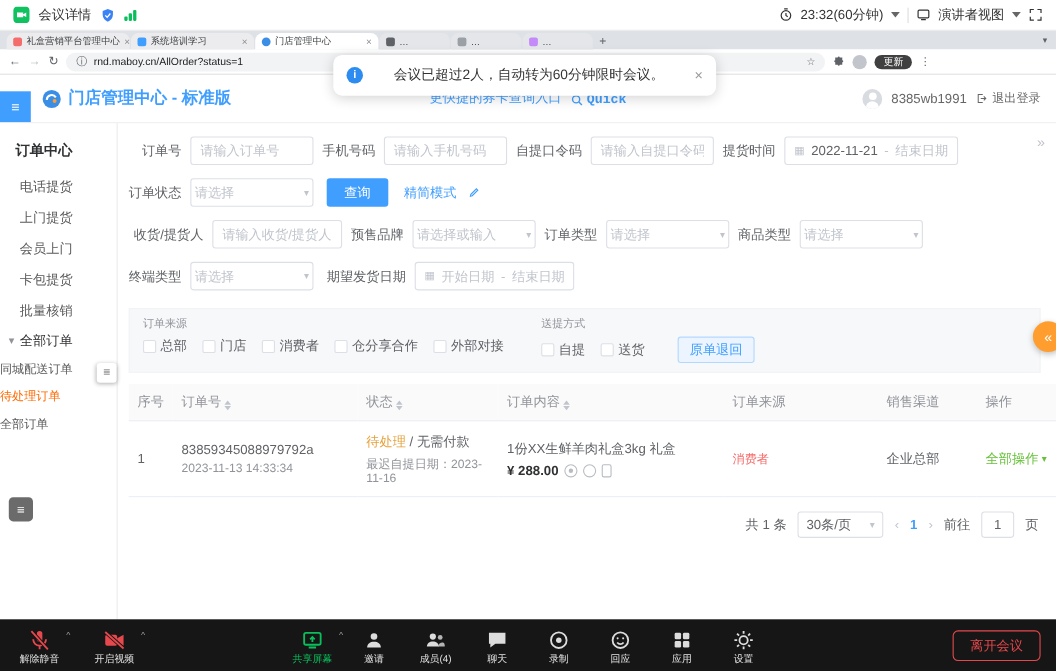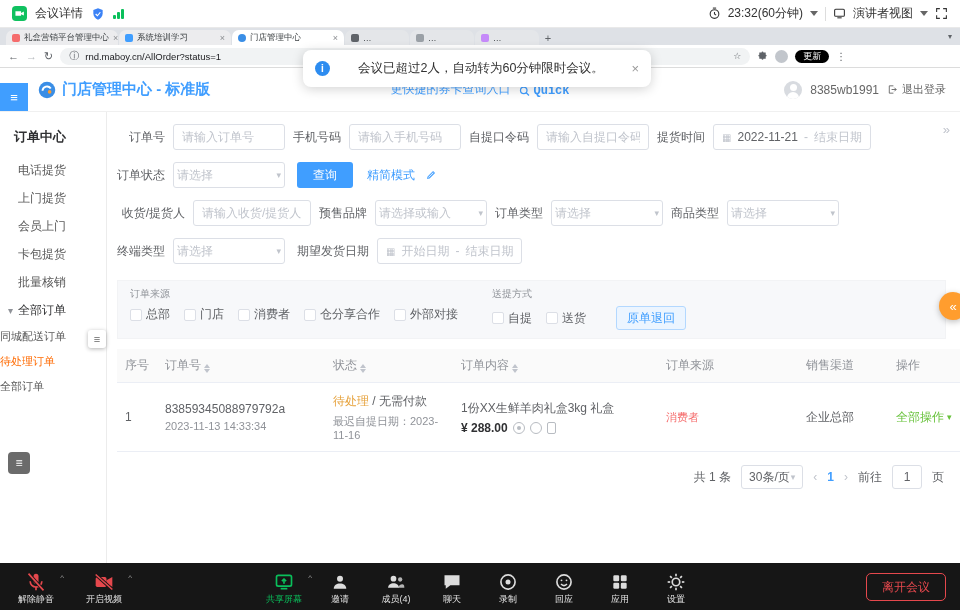--- a/index.html
+++ b/index.html
@@ -33,7 +33,7 @@
   .urlpill .star { margin-left:auto; color:#5f6368; font-size:9px; }
   .abar-ic { color:#5f6368; font-size:10px; }
   .avatar-sm { width:13px; height:13px; border-radius:50%; background:#c2c6cc; position:relative; }
-  .update-pill { background:#000000; color:#fff; font-size:9px; padding:2px 8px; border-radius:9px; line-height:1; }
+  .update-pill { background:#404040; color:#fff; font-size:9px; padding:2px 8px; border-radius:9px; line-height:1; }
 
   
   .webpage { height:495px; overflow:hidden; background:#fff; position:relative; }

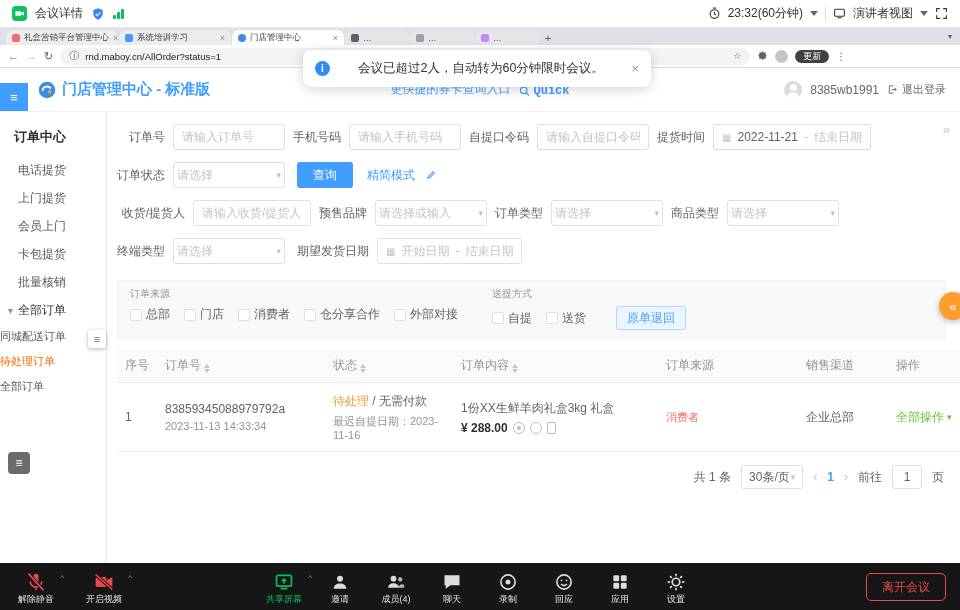--- a/index.html
+++ b/index.html
@@ -101,7 +101,7 @@
   .action-link .car { font-size:9px; }
 
   .pagination { display:flex; align-items:center; justify-content:flex-end; gap:10px; padding:13px 2px; font-size:12px; color:#606266; }
-  .psize { border:1px solid #dcdfe6; border-radius:3px; height:24px; padding:0 7px; display:flex; align-items:center; gap:1px; }
+  .psize { border:1px solid #dcdfe6; border-radius:3px; height:24px; padding:0 7px; display:flex; align-items:center; gap:17px; }
   .psize .car { color:#c0c4cc; font-size:9px; }
   .pbtn { color:#c0c4cc; }
   .pcur { color:#409eff; font-weight:bold; }

